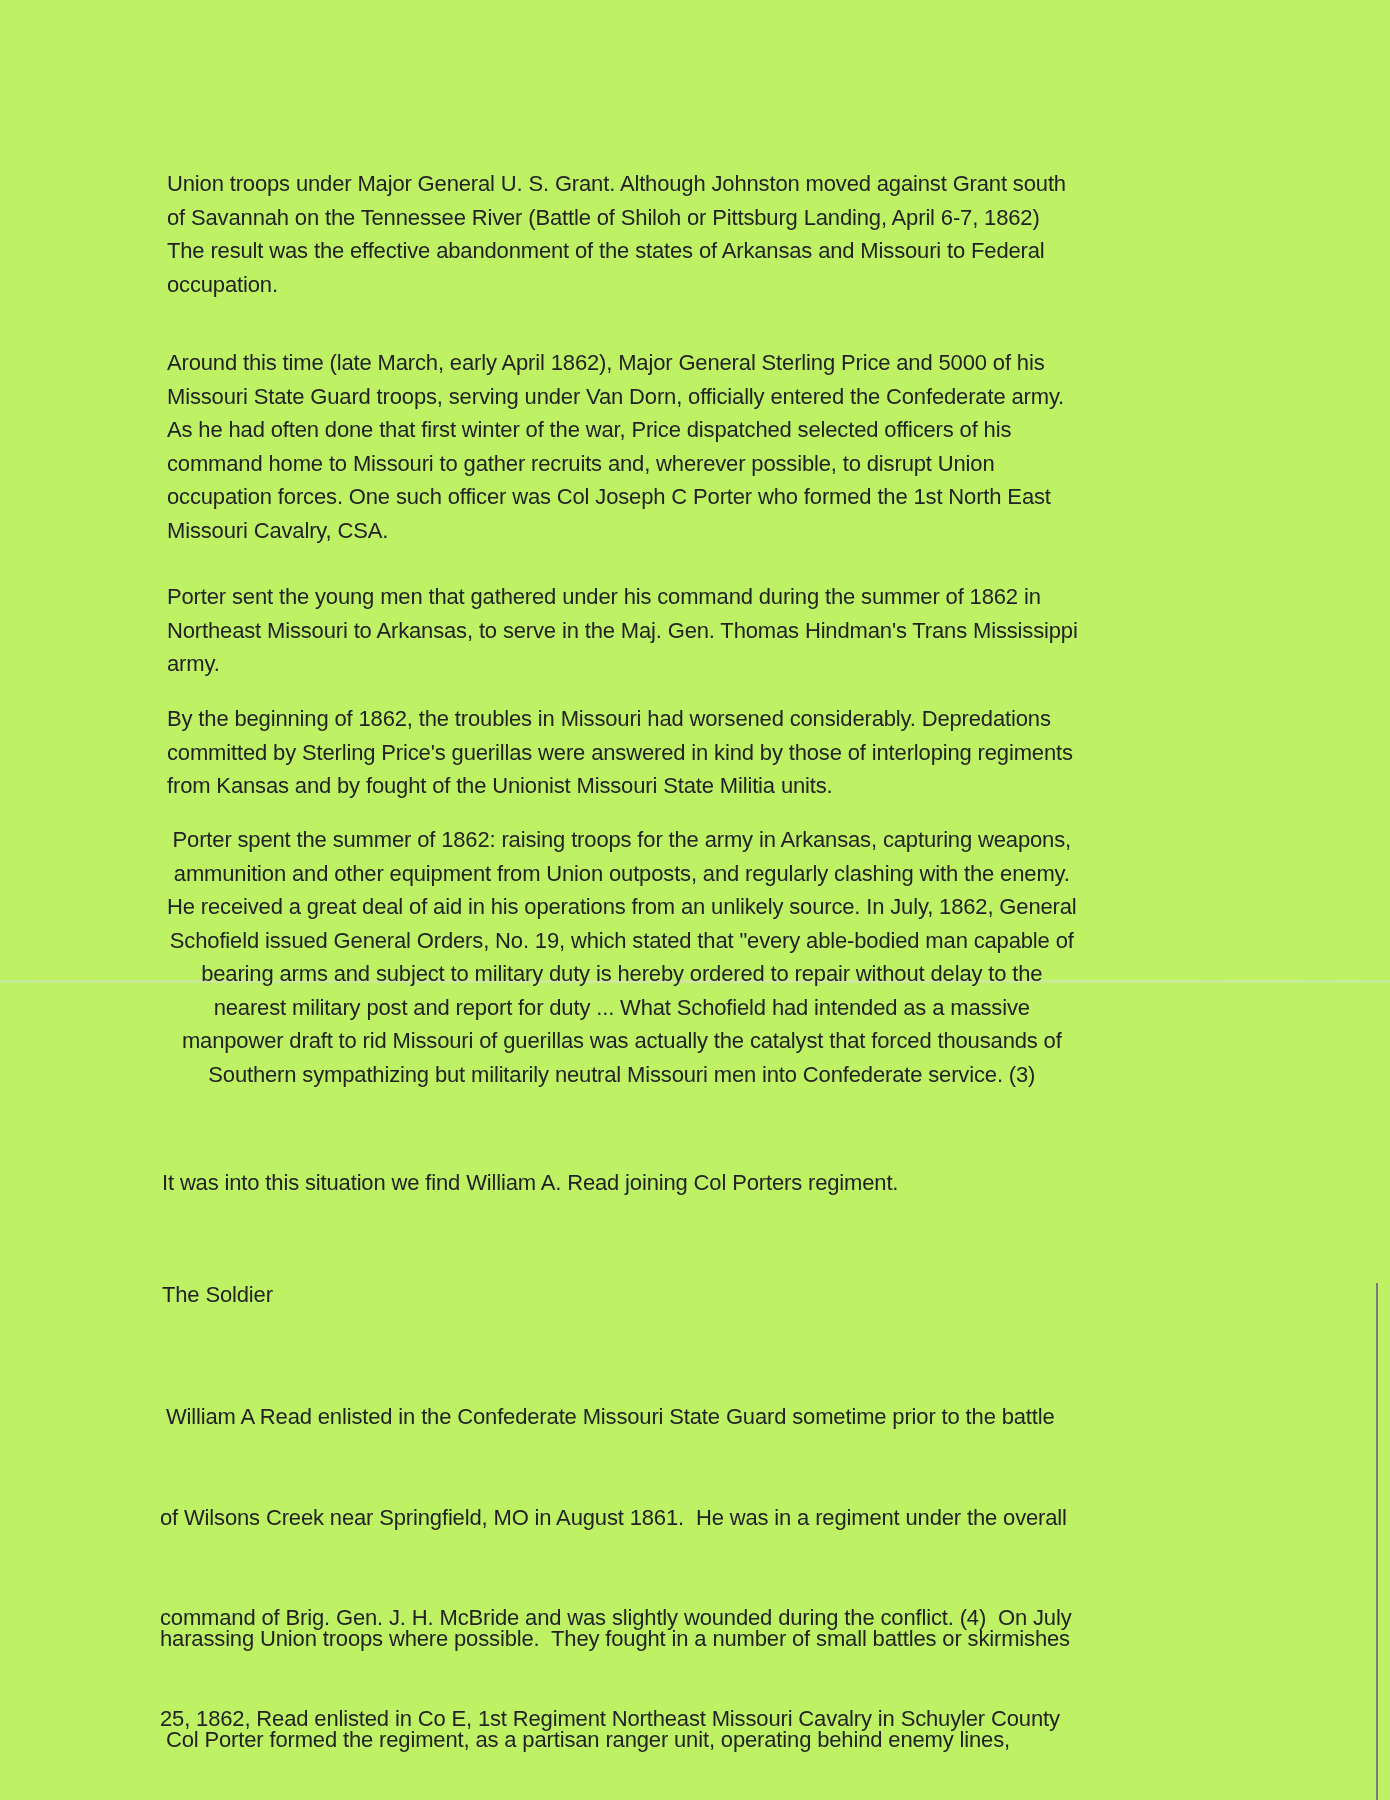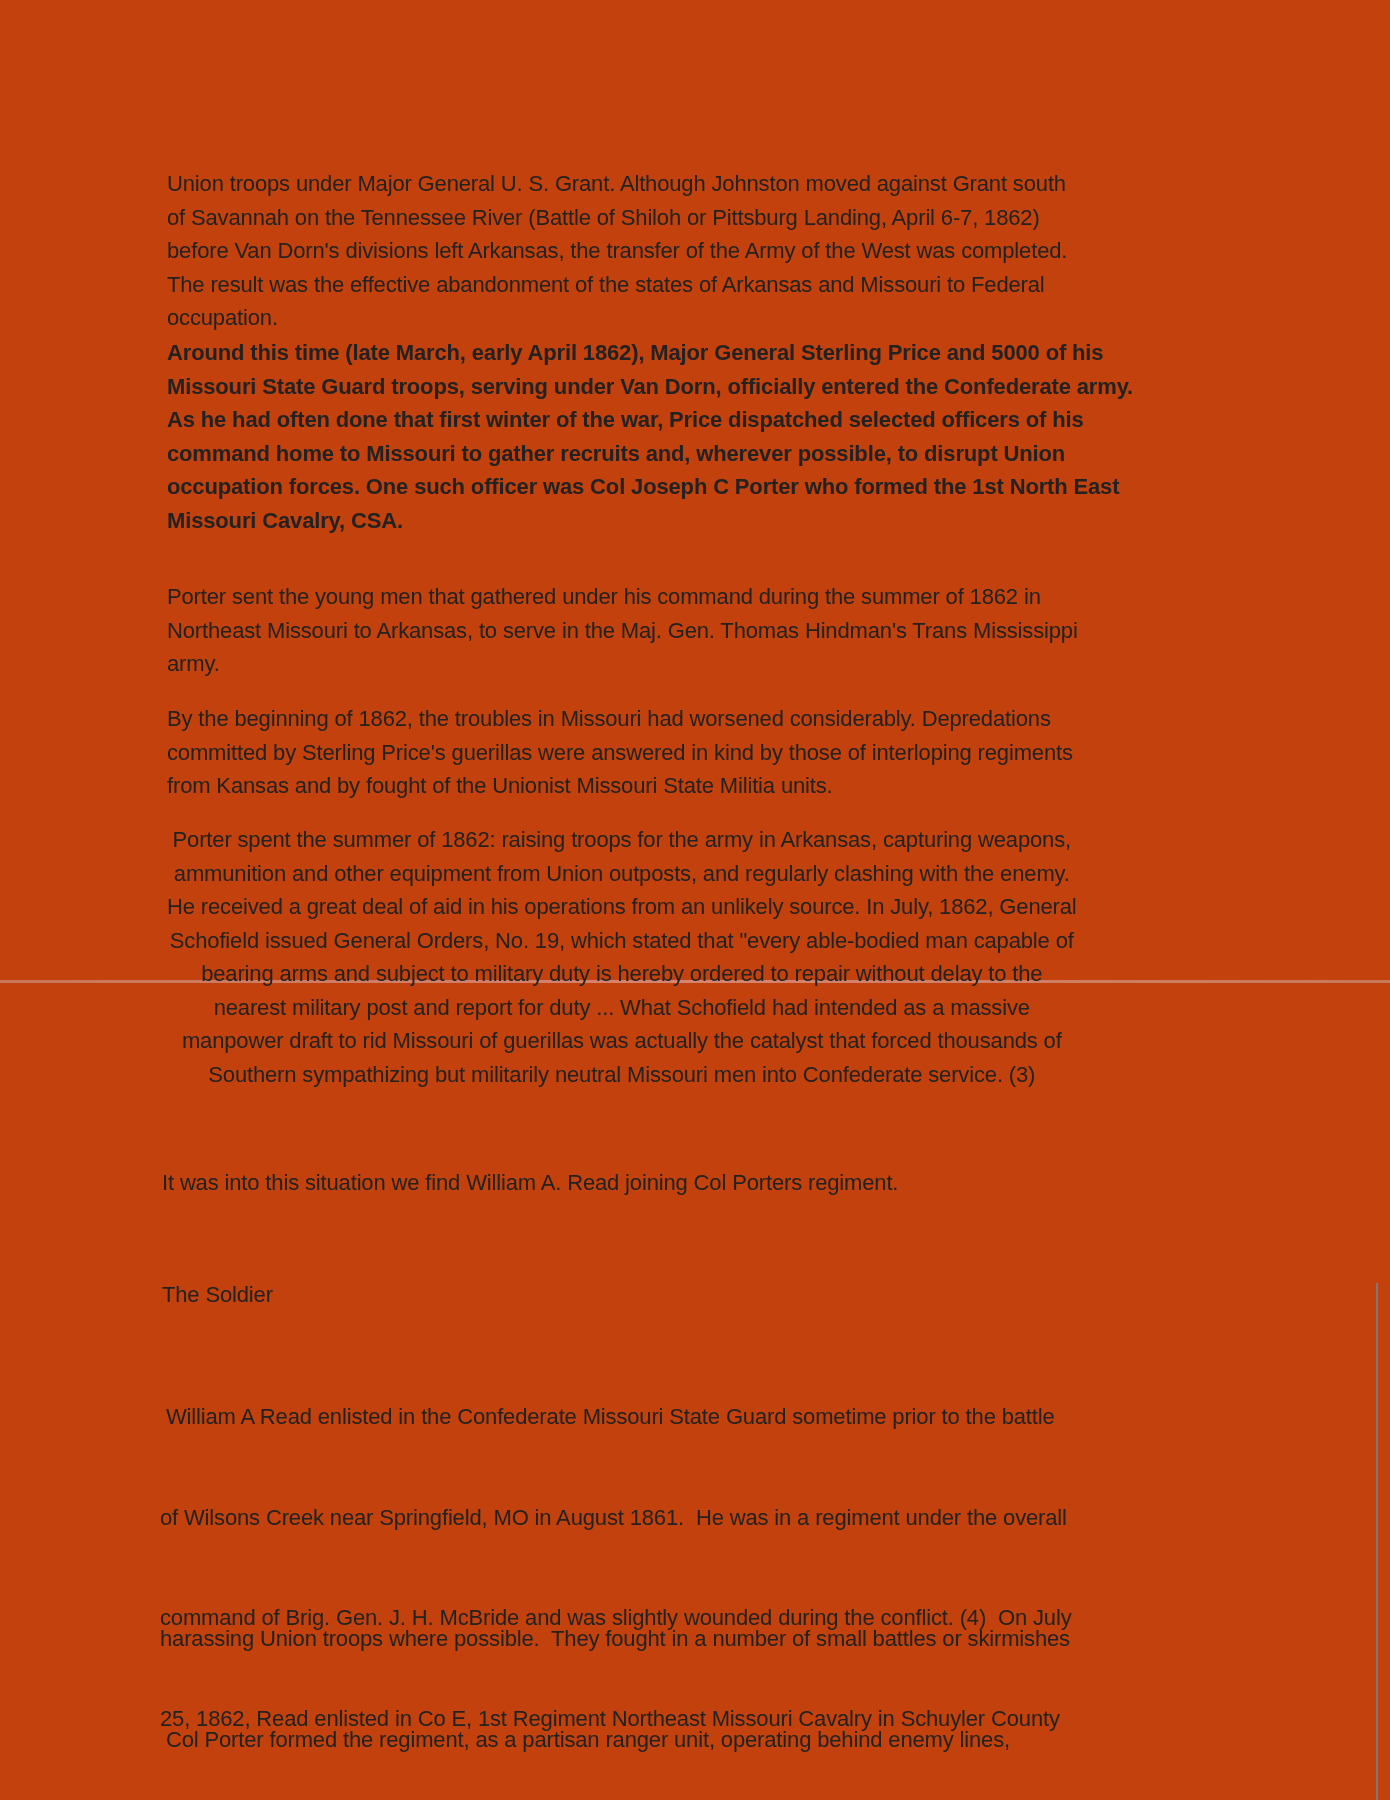--- a/index.html
+++ b/index.html
@@ -4,7 +4,7 @@
 <style>
   html, body { margin: 0; padding: 0; background: #ffffff; }
   body { width: 1390px; height: 1800px; position: relative; overflow: hidden; }
-  .page { position: absolute; left: 0; top: 0; width: 1390px; height: 1800px; background: #c2410c; }
+  .page { position: absolute; left: 0; top: 0; width: 1390px; height: 1800px; background: #bef264; }
   .para { position: absolute; left: 167px; font-family: "Liberation Sans", sans-serif; font-size: 22px; line-height: 33.5px; color: #222222; white-space: nowrap; letter-spacing: -0.15px; }
   .para .line { display: block; }
   .scanline { position: absolute; left: 0; width: 1390px; height: 3px; top: 980px; background: linear-gradient(90deg, rgba(210,220,240,0.35), rgba(235,215,235,0.45), rgba(210,225,240,0.35)); }

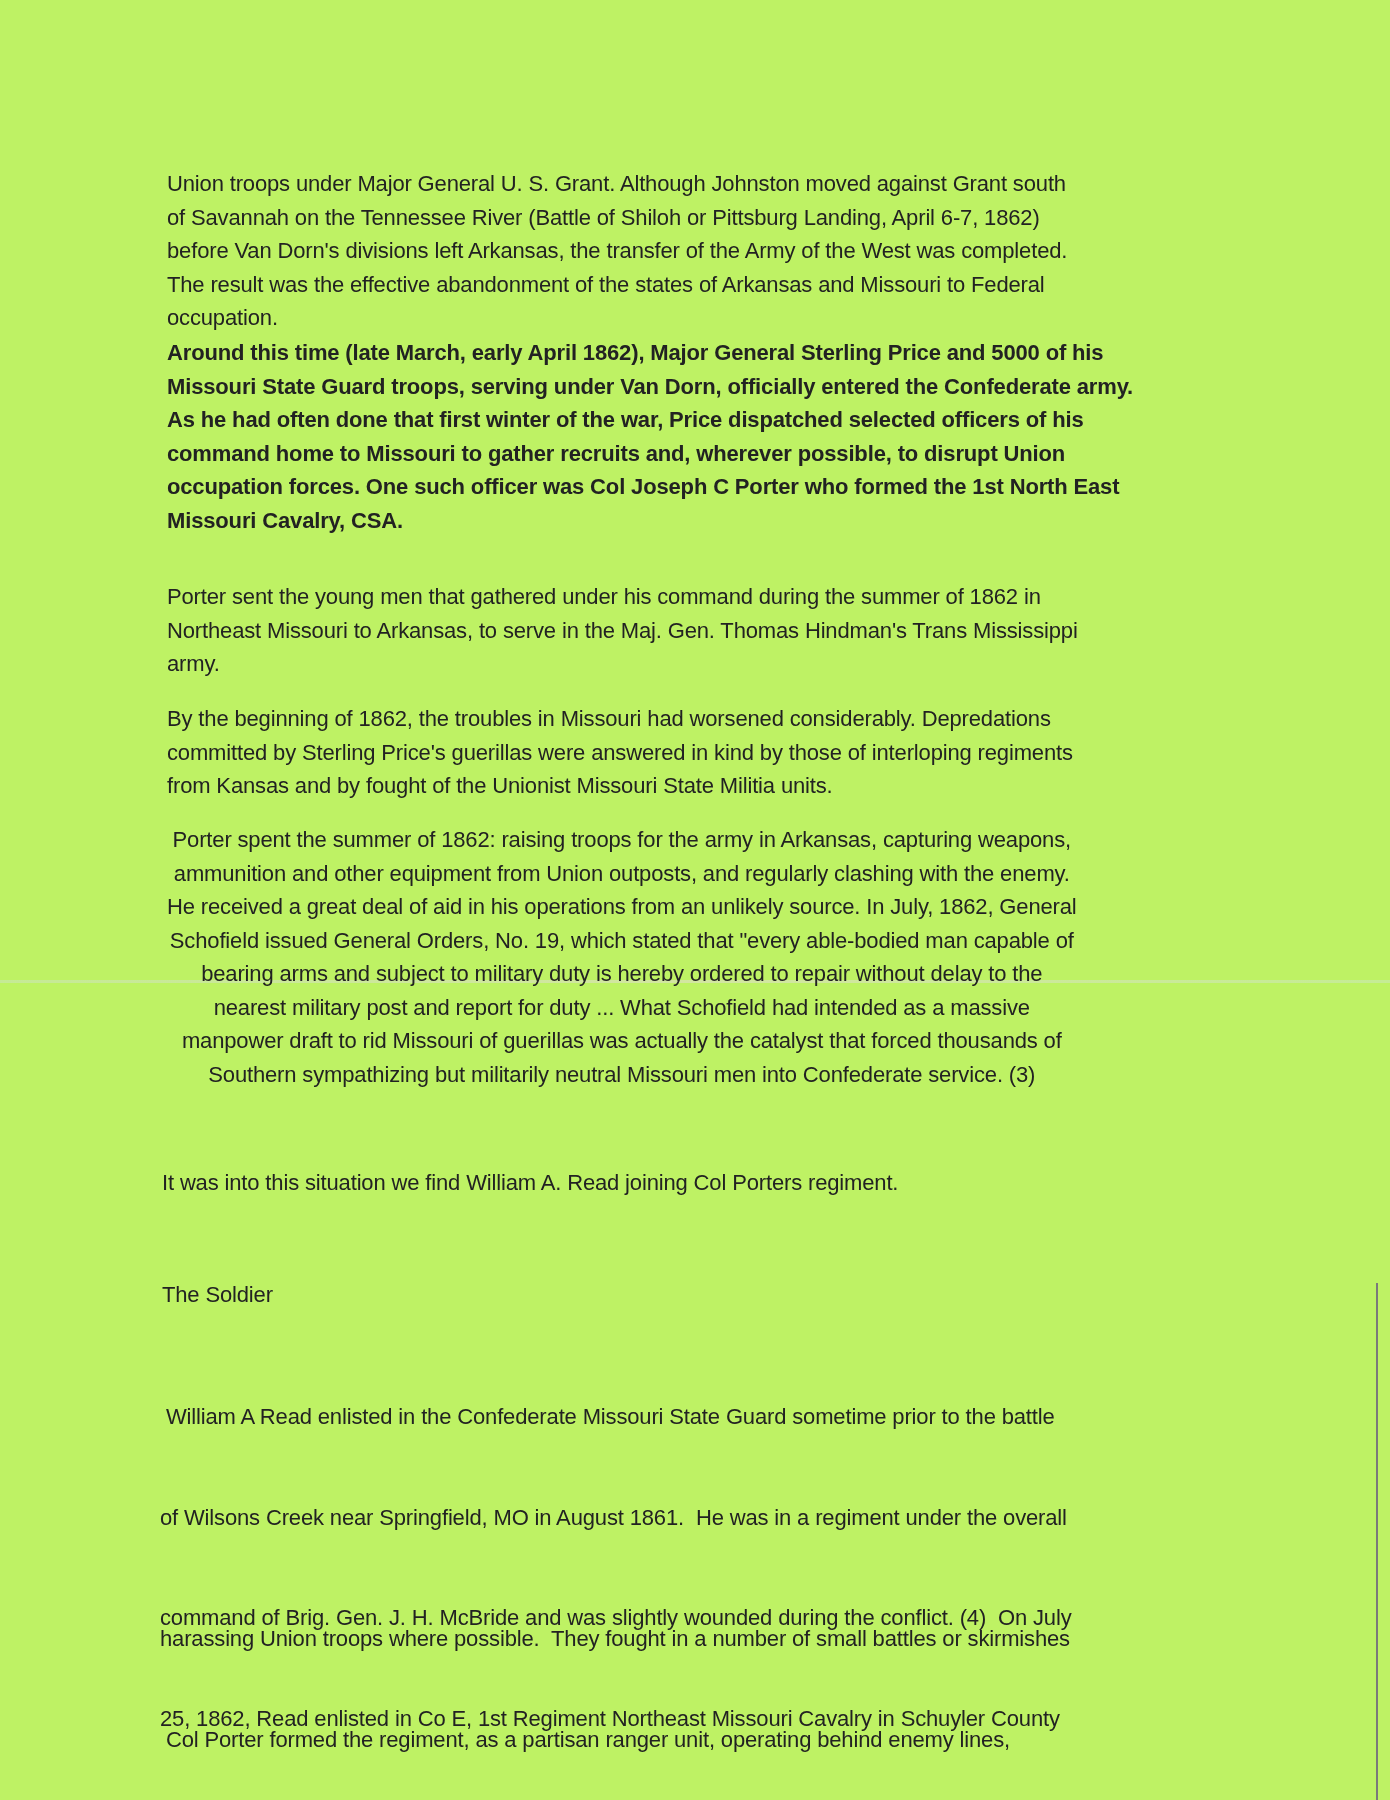--- a/index.html
+++ b/index.html
@@ -20,7 +20,6 @@
   <div class="para" style="top:167px;">
     <span class="line">Union troops under Major General U. S. Grant.  Although Johnston moved against Grant south</span>
     <span class="line">of Savannah on the Tennessee River (Battle of Shiloh or Pittsburg Landing, April 6-7, 1862)</span>
-    <span class="line">before Van Dorn's divisions left Arkansas, the transfer of the Army of the West was completed.</span>
     <span class="line">The result was the effective abandonment of the states of Arkansas and Missouri to Federal</span>
     <span class="line">occupation.</span>
   </div>

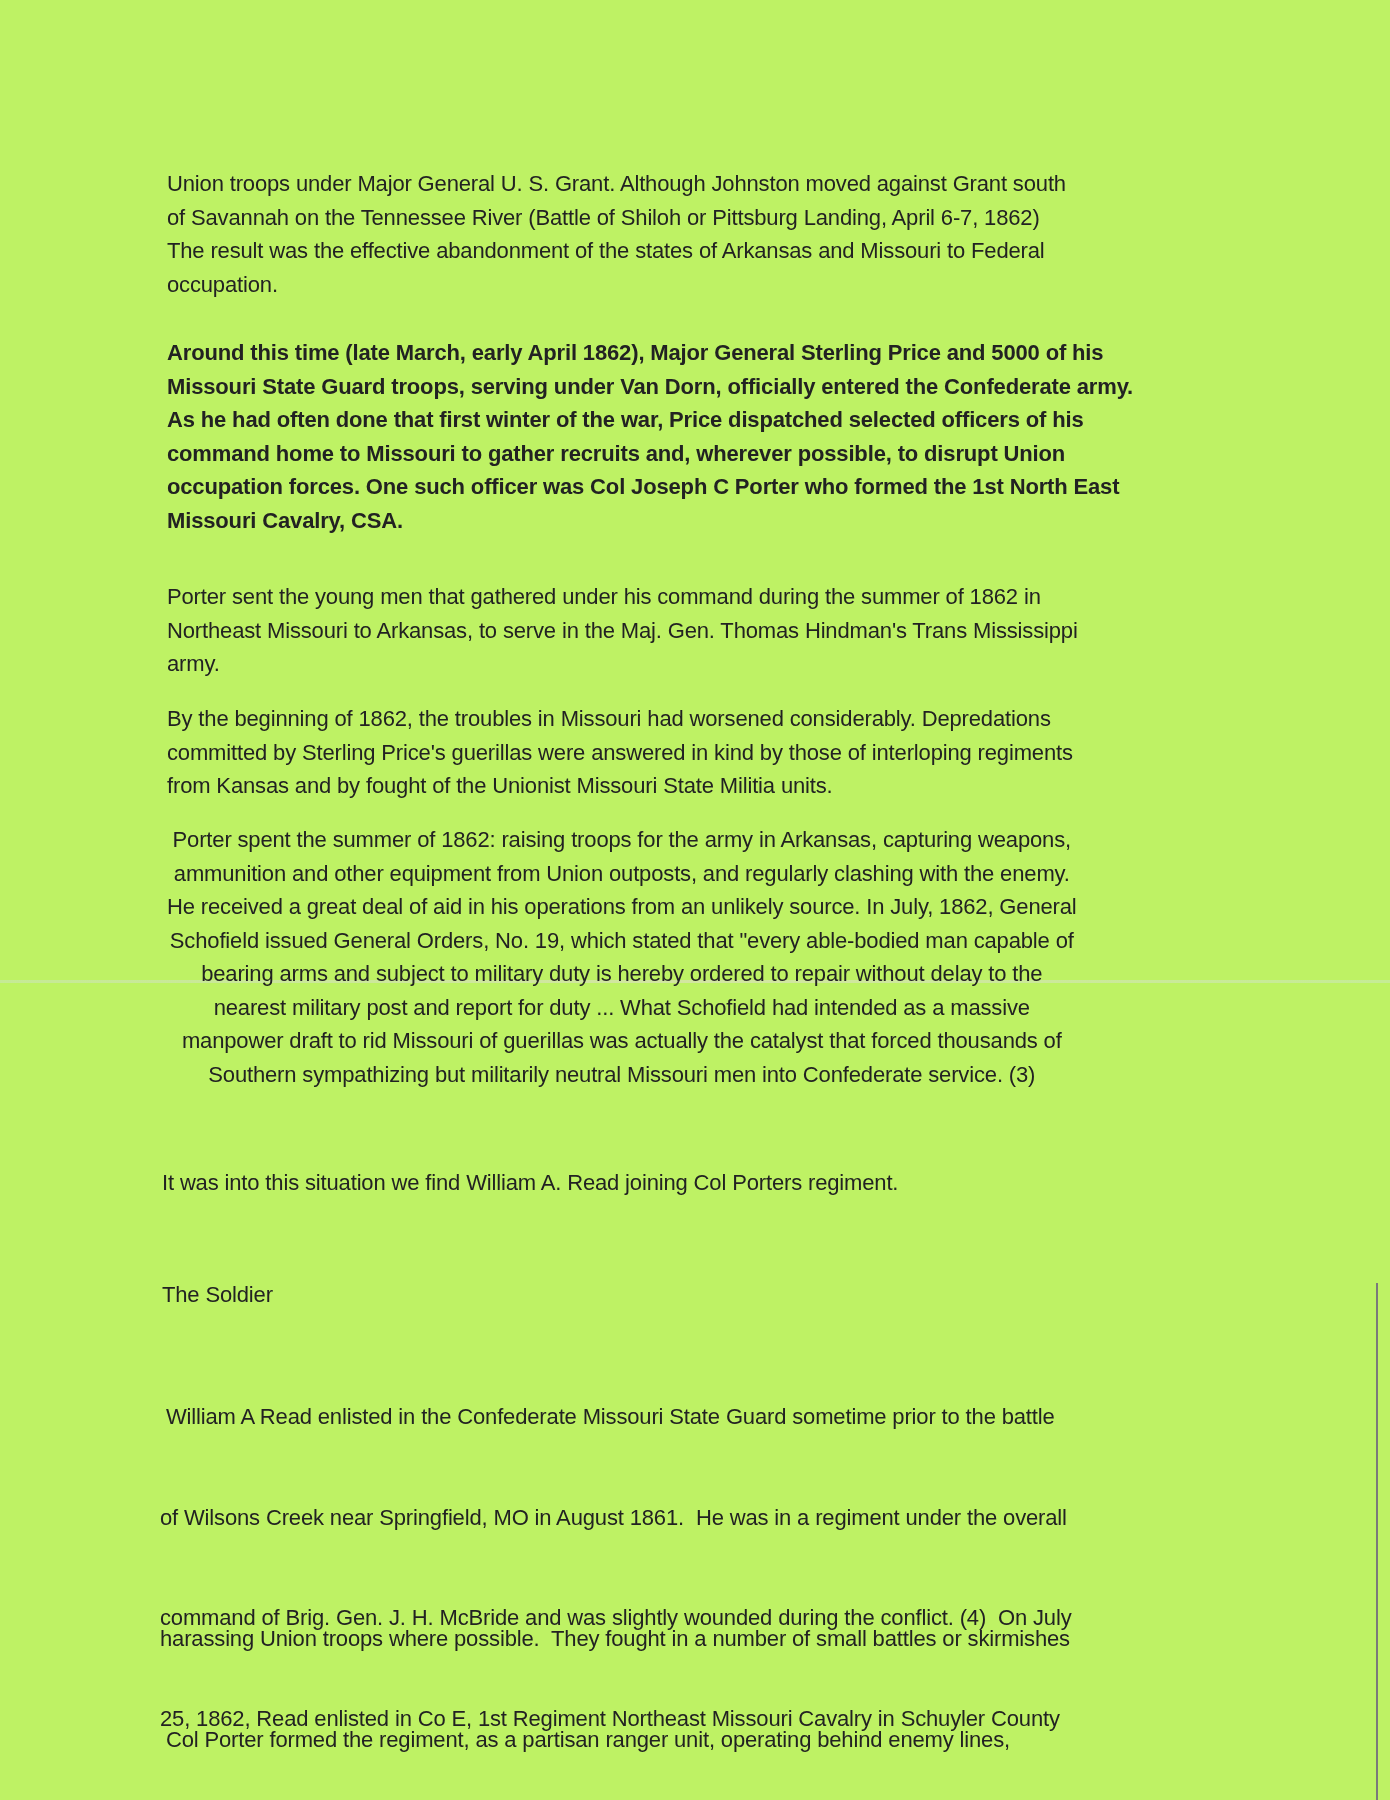--- a/index.html
+++ b/index.html
@@ -24,7 +24,7 @@
     <span class="line">occupation.</span>
   </div>
 
-  <div class="para" style="top:336px;font-weight:bold;">
+  <div class="para" style="top:346px;">
     <span class="line">Around this time (late March, early April 1862), Major General Sterling Price and 5000 of his</span>
     <span class="line">Missouri State Guard troops, serving under Van Dorn, officially entered the Confederate army.</span>
     <span class="line">As he had often done that first winter of the war, Price dispatched selected officers of his</span>

